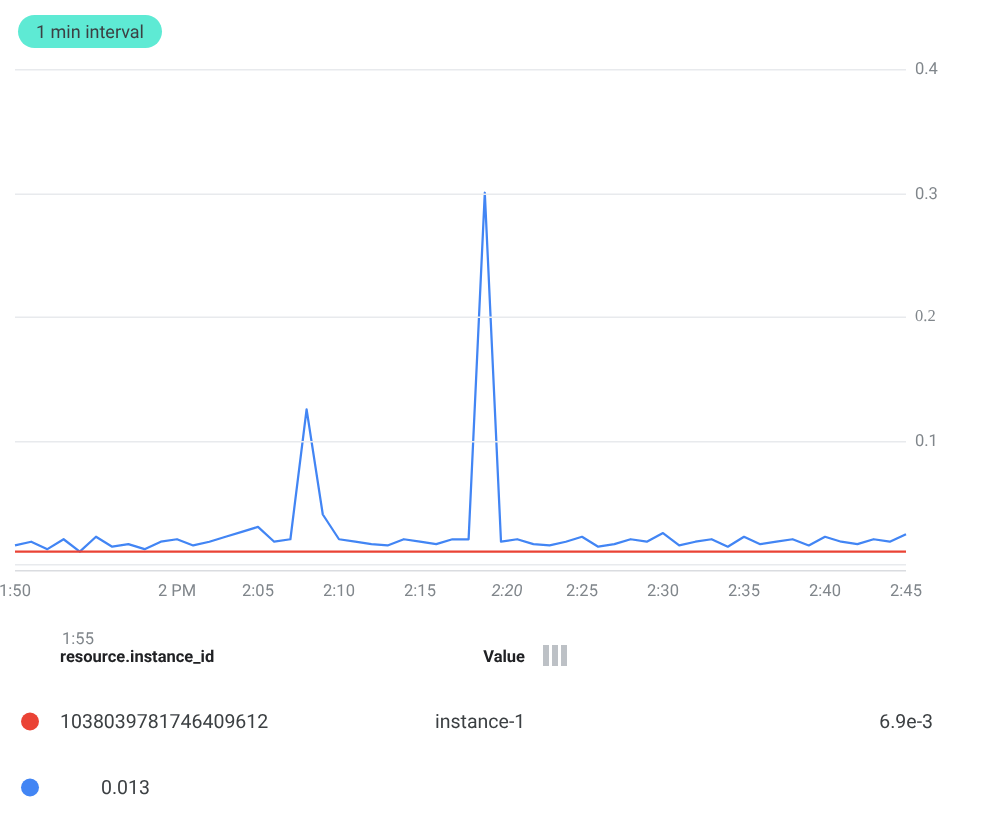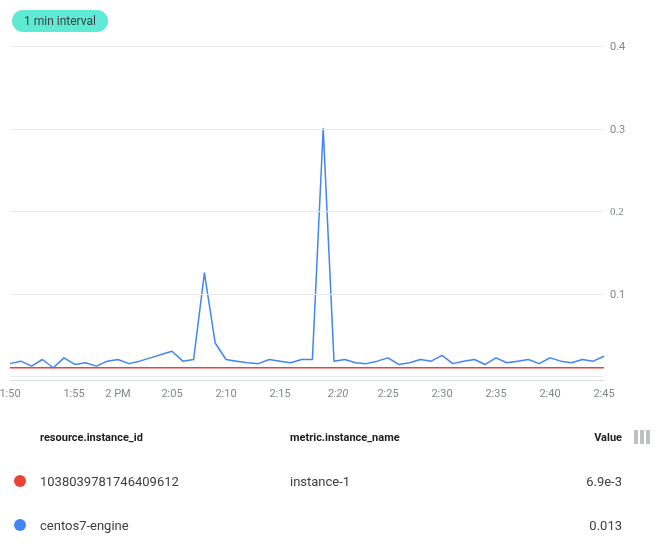--- a/index.html
+++ b/index.html
@@ -131,7 +131,7 @@
     </div>
     <div class="x-axis" id="x-axis">
         <div class="x-tick" style="left: 0px;">1:50</div>
-        <div class="x-tick" style="left: 64px;">1:55</div>
+        <div class="x-tick" style="left: 42px; margin-top: 32px;">1:55</div>
         <div class="x-tick" style="left: 108px;">2 PM</div>
         <div class="x-tick" style="left: 162px;">2:05</div>
         <div class="x-tick" style="left: 216px; text-align: center;">2:10</div>

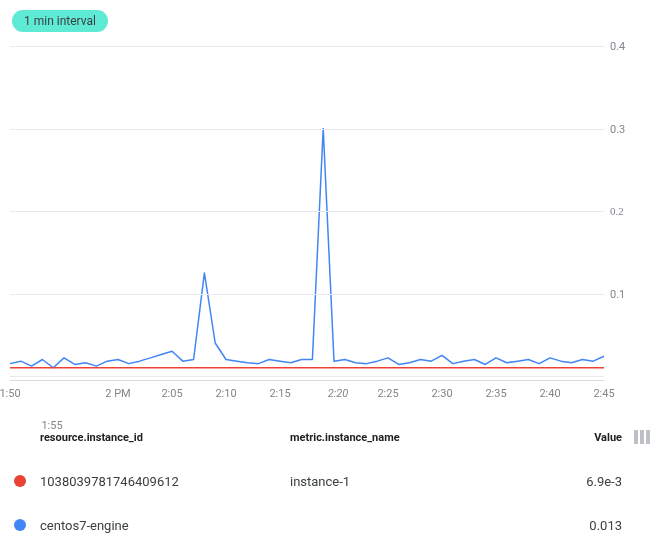--- a/index.html
+++ b/index.html
@@ -159,7 +159,6 @@
     <div class="legend-header">
       <div class="col-swatch"></div>
       <div class="col-id">resource.instance_id</div>
-      <div class="col-name">metric.instance_name</div>
       <div class="col-val">Value</div>
       <div class="col-ctrl">
         <span class="columns-icon" title="Columns">

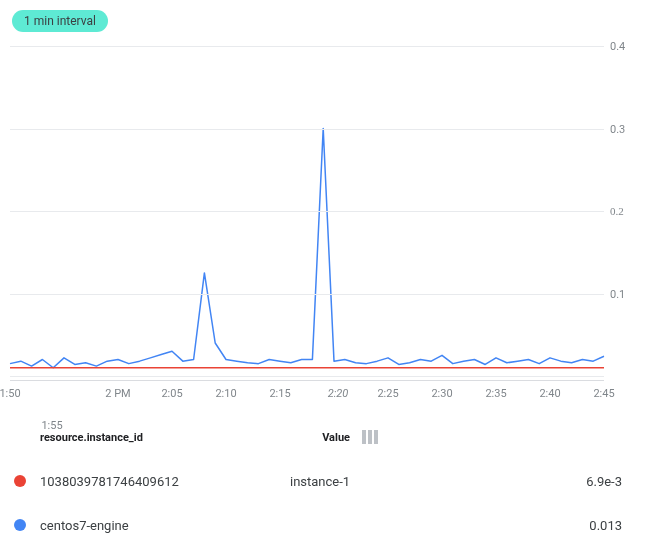--- a/index.html
+++ b/index.html
@@ -182,7 +182,6 @@
           <div class="col-swatch">
             <span class="swatch" style="background: rgb(66, 133, 244);"></span>
           </div>
-          <div class="col-name">centos7-engine</div>
           <div class="col-val">0.013</div>
           <div class="col-ctrl"></div>
         </div>

